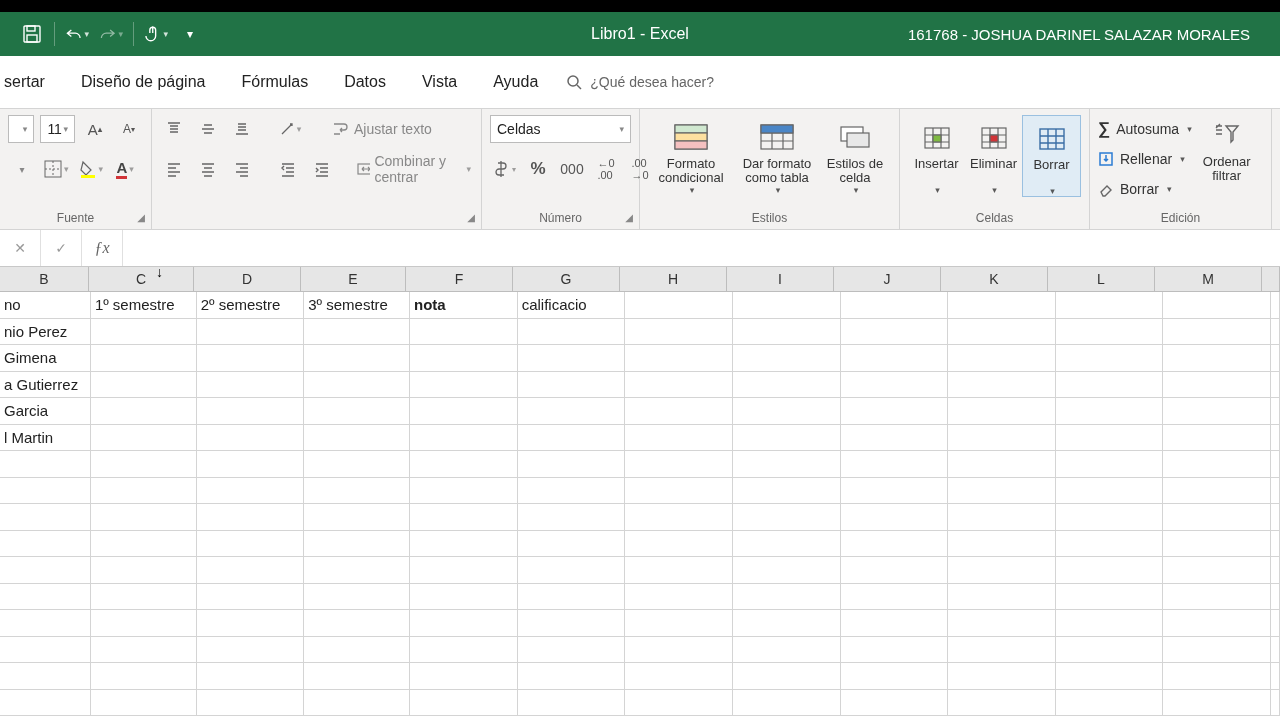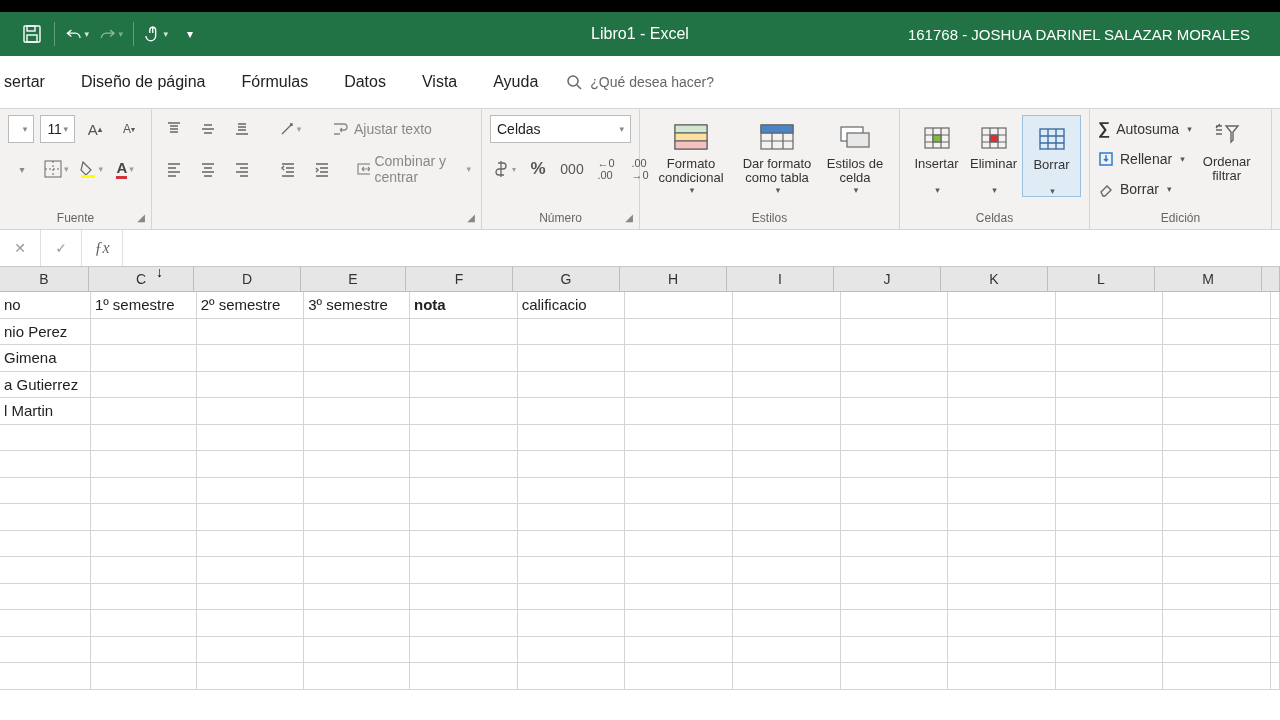--- a/index.html
+++ b/index.html
@@ -434,6 +434,21 @@
         <div class="gc" style="flex: 1 1 0%;"></div>
       </div>
       <div class="gr">
+        <div class="gc" style="width: 88px;"> Garcia</div>
+        <div class="gc" style="width: 104px;"></div>
+        <div class="gc" style="width: 106px;"></div>
+        <div class="gc" style="width: 104px;"></div>
+        <div class="gc" style="width: 106px;"></div>
+        <div class="gc" style="width: 106px;"></div>
+        <div class="gc" style="width: 106px;"></div>
+        <div class="gc" style="width: 106px;"></div>
+        <div class="gc" style="width: 106px;"></div>
+        <div class="gc" style="width: 106px;"></div>
+        <div class="gc" style="width: 106px;"></div>
+        <div class="gc" style="width: 106px;"></div>
+        <div class="gc" style="flex: 1 1 0%;"></div>
+      </div>
+      <div class="gr">
         <div class="gc" style="width: 88px;">l Martin</div>
         <div class="gc" style="width: 104px;"></div>
         <div class="gc" style="width: 106px;"></div>

